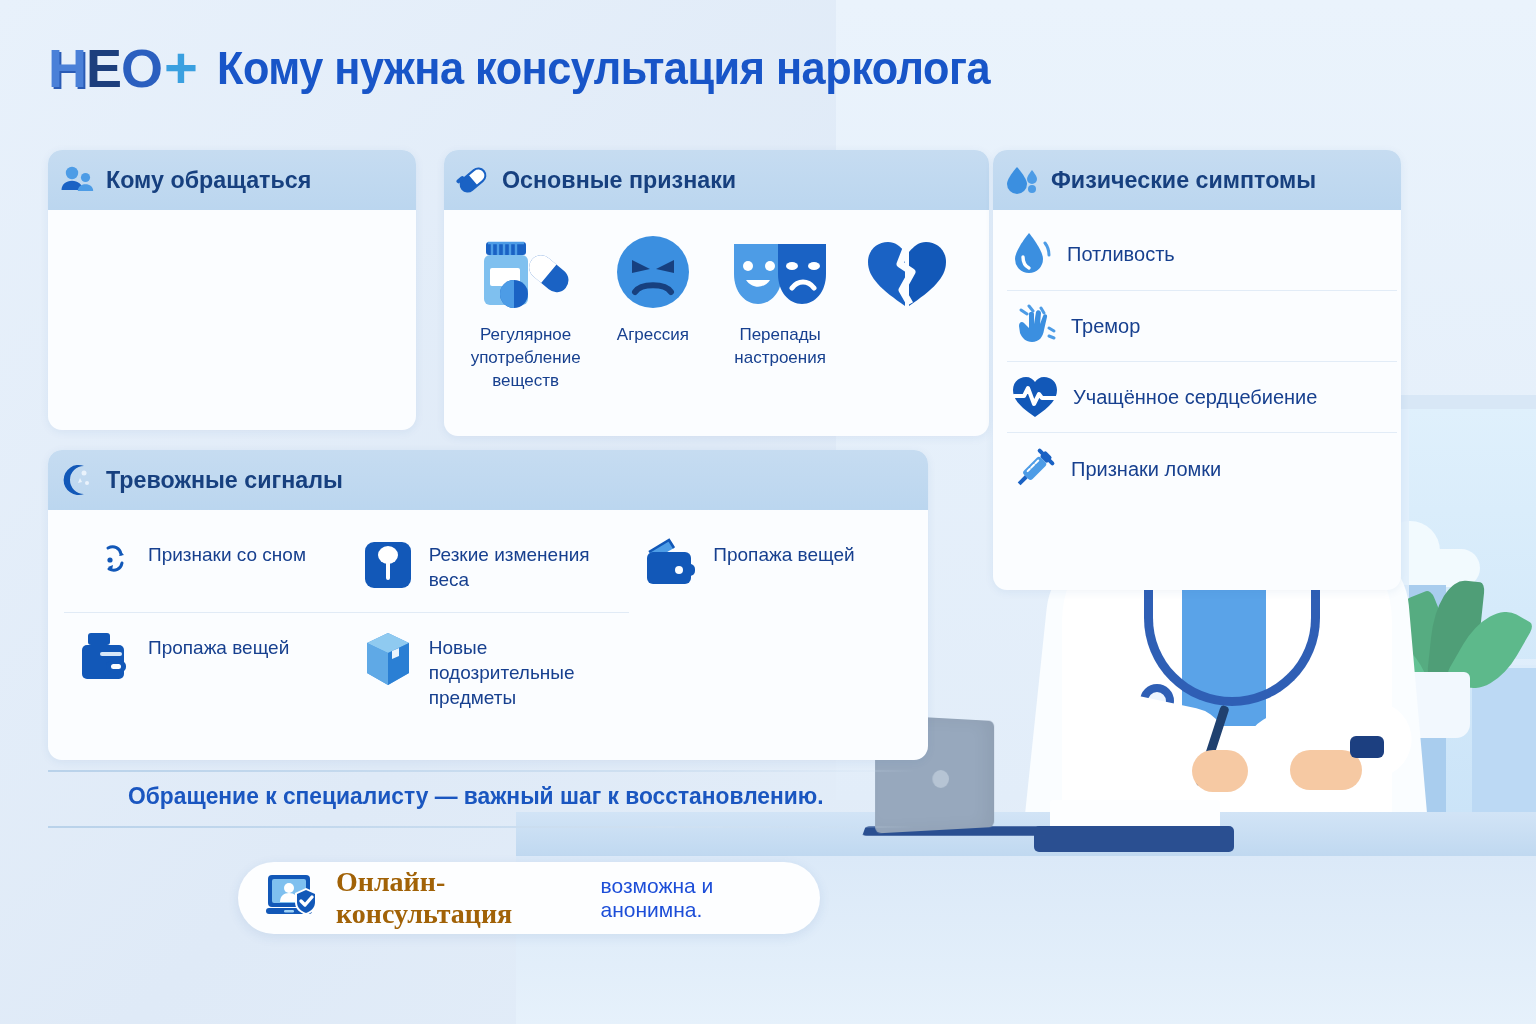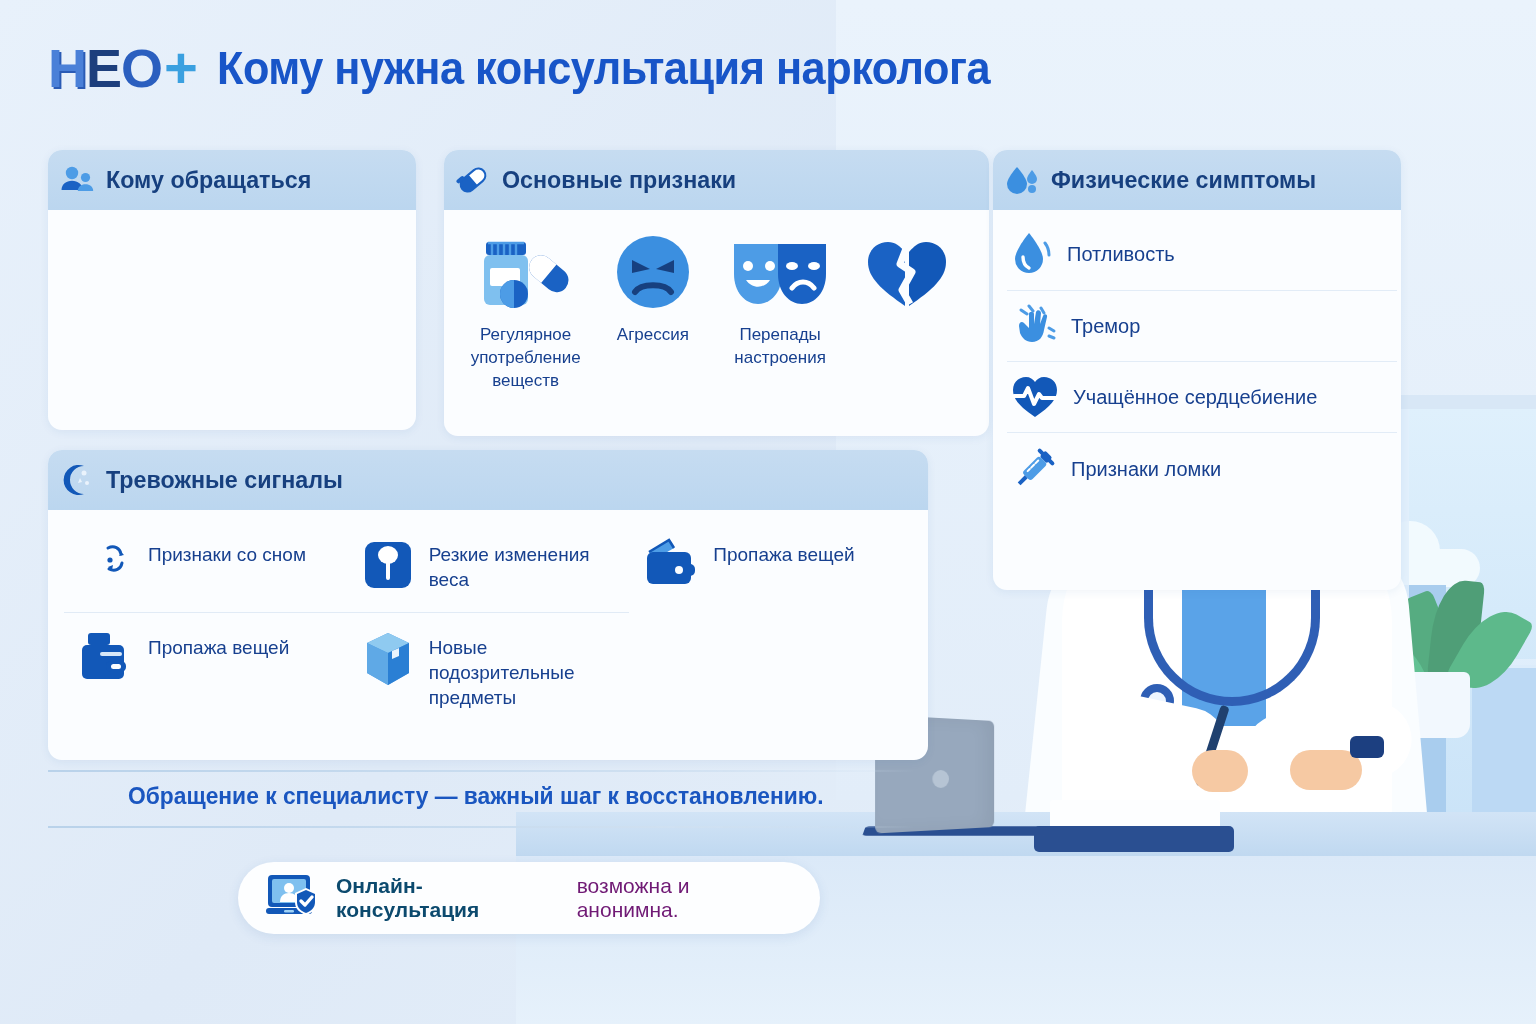--- a/index.html
+++ b/index.html
@@ -194,7 +194,7 @@
     box-shadow: 0 3px 12px rgba(40,90,160,.10);
     display:flex; align-items:center; gap: 14px; padding: 0 26px;
   }
-  .pill .strong { font-size: 21px; font-weight: 700; color: #0c4a6e; }
+  .pill .strong { font-size: 28px; font-weight: 700; color: #a16207; font-family: Liberation Serif, serif; }
   .pill .light { font-size: 21px; font-weight: 400; color: #701a75; }
 
   .icon { display:block; flex: none; }

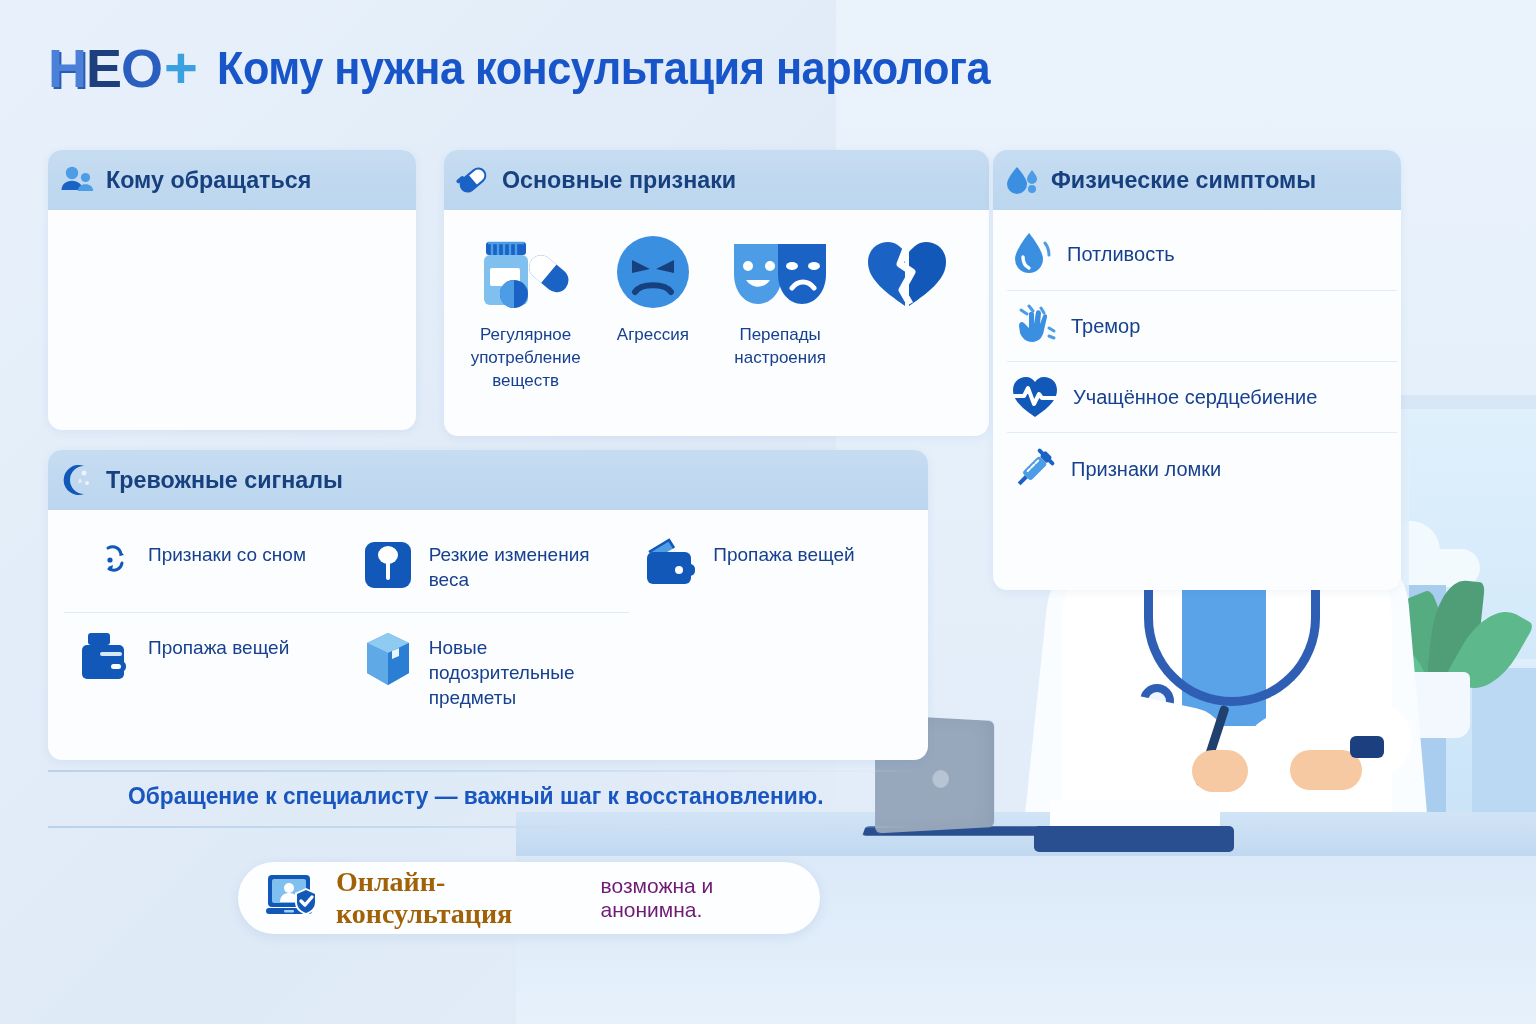--- a/index.html
+++ b/index.html
@@ -195,7 +195,7 @@
     display:flex; align-items:center; gap: 14px; padding: 0 26px;
   }
   .pill .strong { font-size: 28px; font-weight: 700; color: #a16207; font-family: Liberation Serif, serif; }
-  .pill .light { font-size: 21px; font-weight: 400; color: #701a75; }
+  .pill .light { font-size: 21px; font-weight: 400; color: #1d4ed8; }
 
   .icon { display:block; flex: none; }
 </style>

